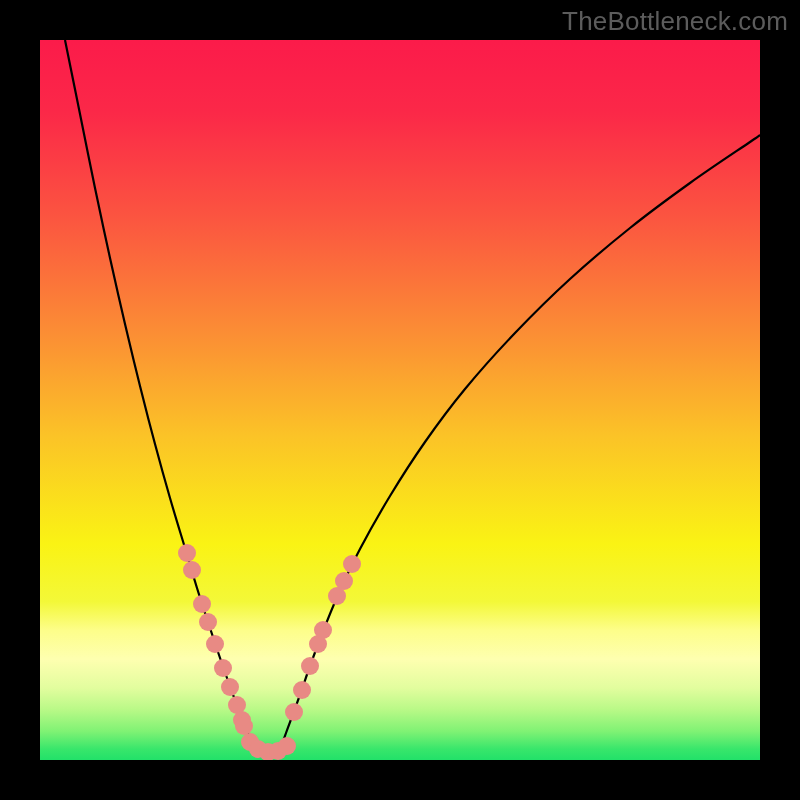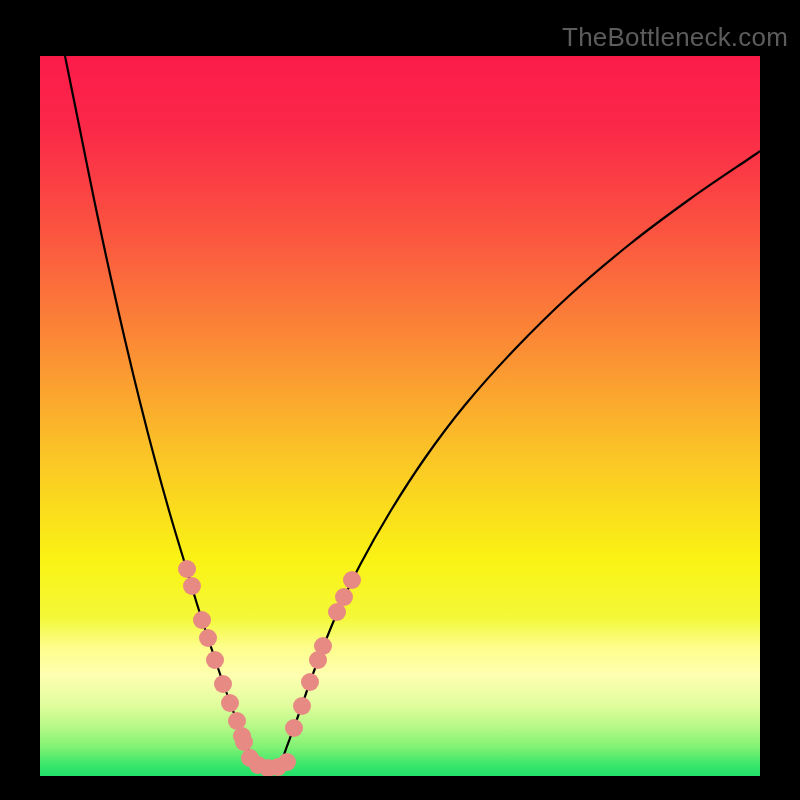--- a/index.html
+++ b/index.html
@@ -17,7 +17,6 @@
     width: 800px;
     height: 636px;
     background: #000;
-    margin-top: 16px;
   }
   .plot-area {
     position: absolute;

